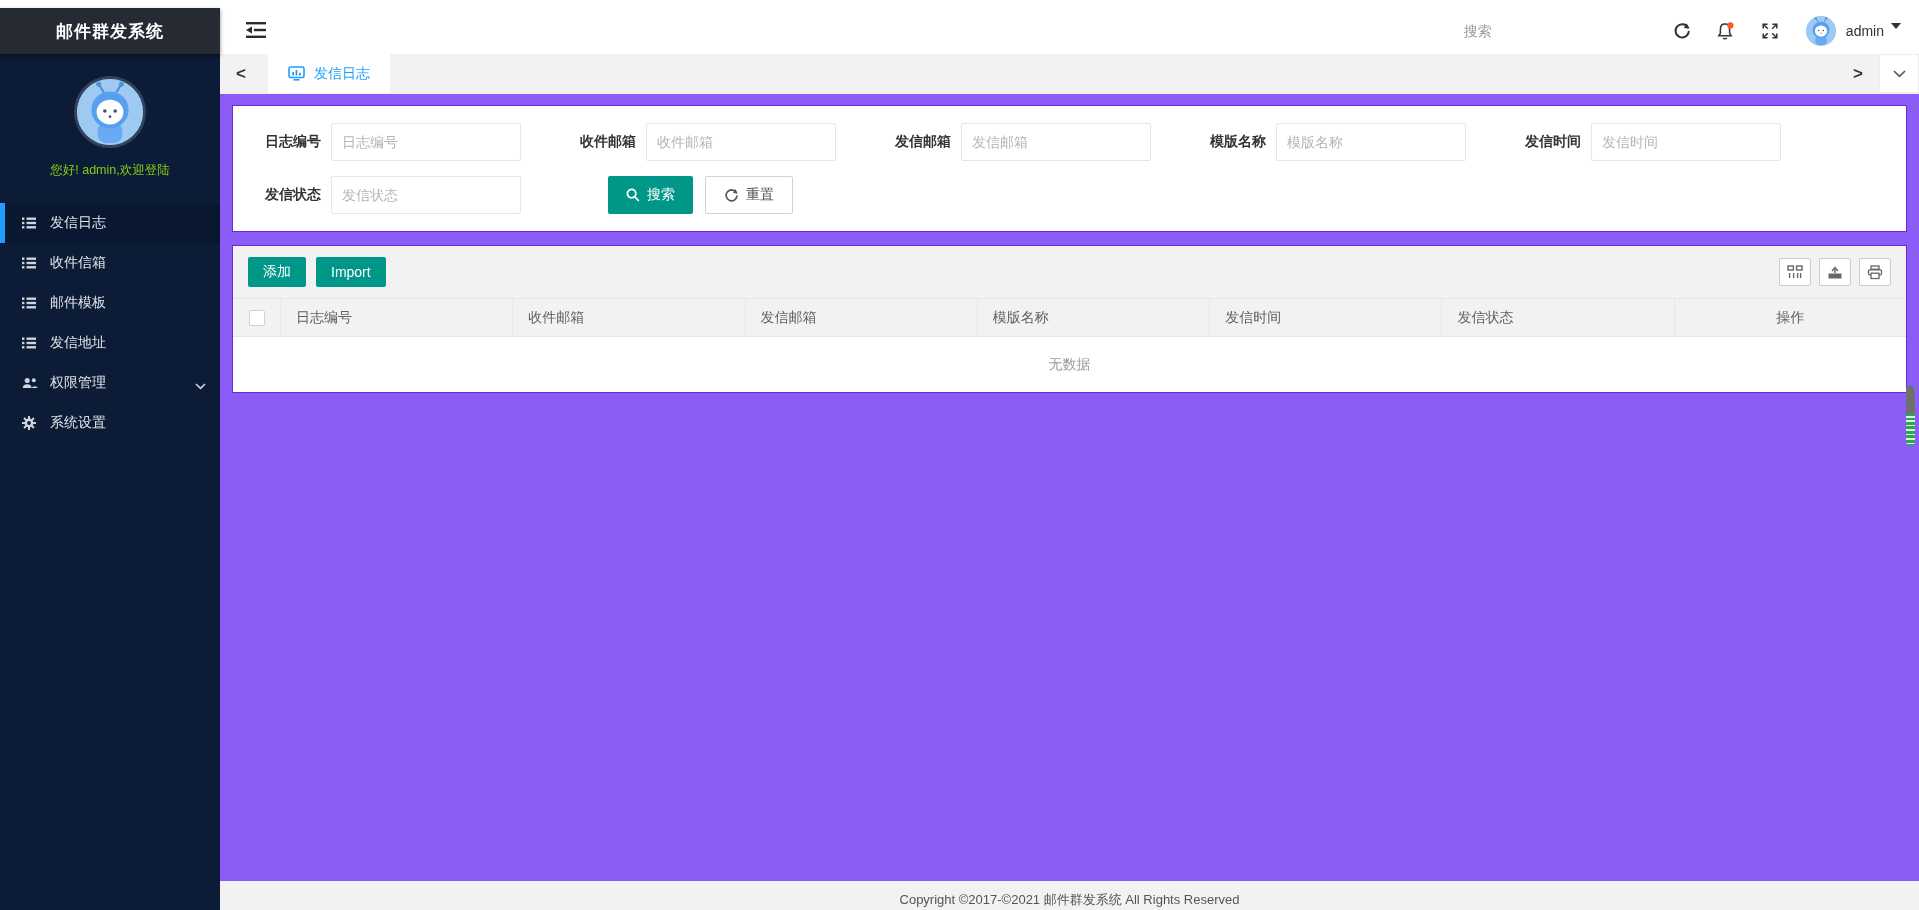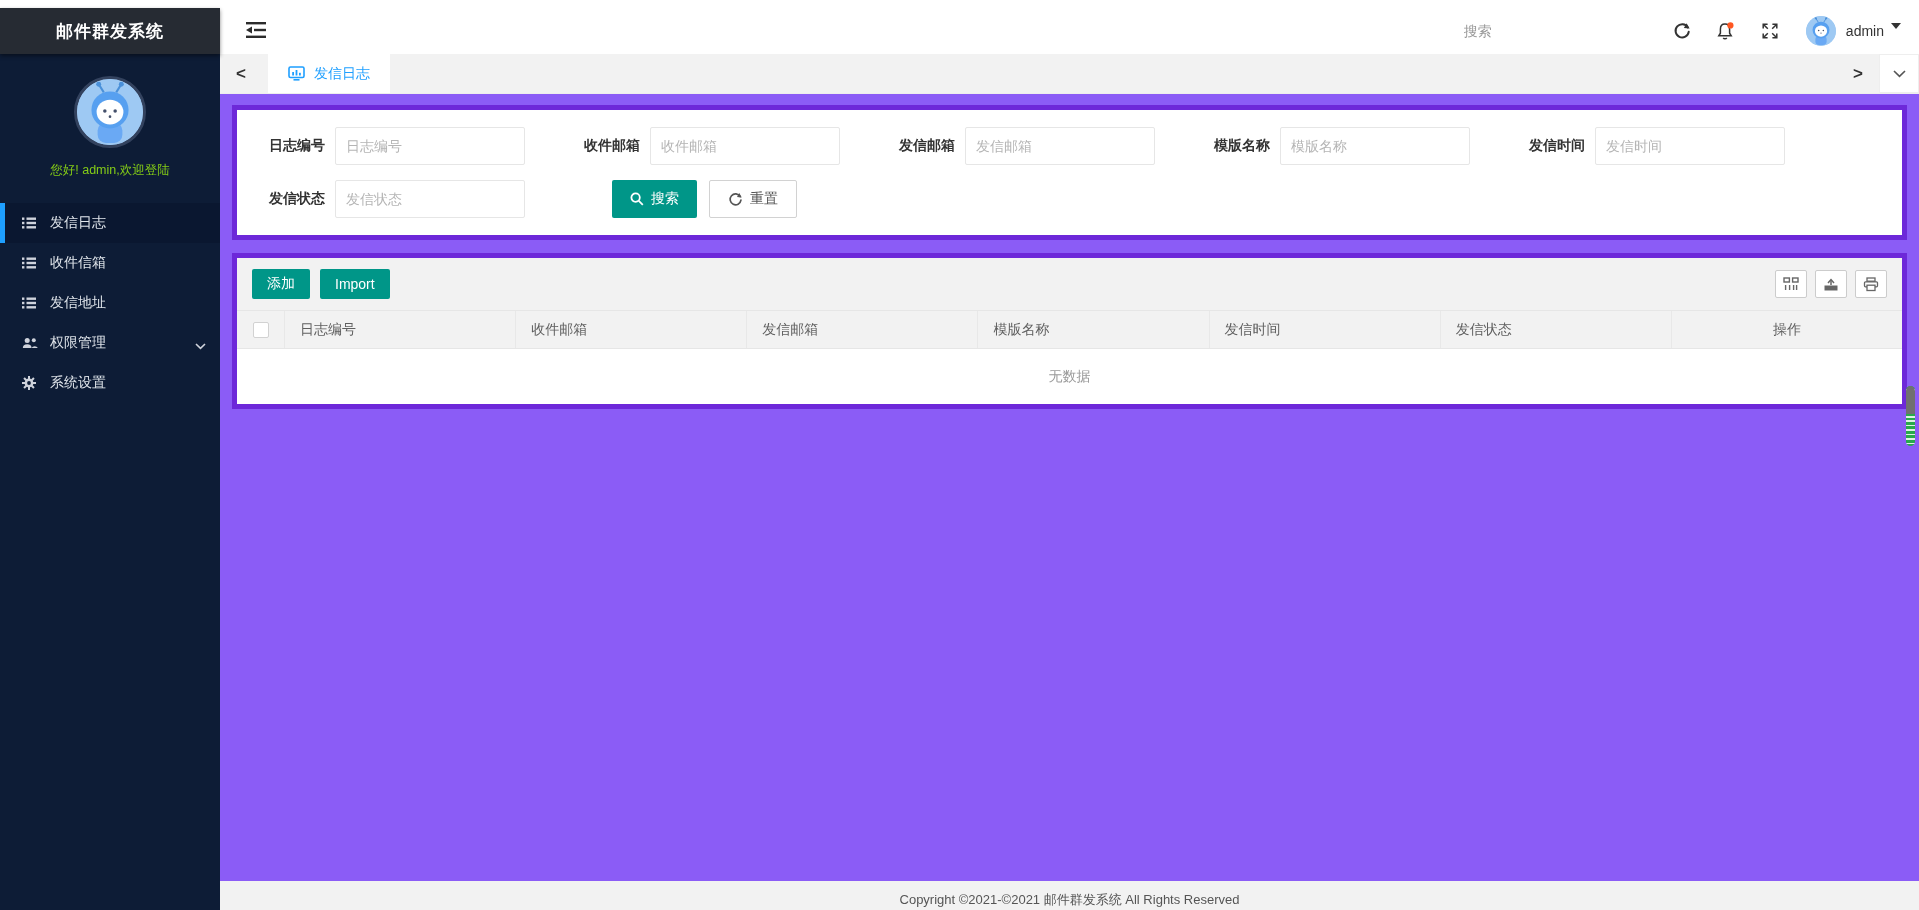--- a/index.html
+++ b/index.html
@@ -51,7 +51,7 @@
 
   .content { padding:11px 12px 0; }
 
-  .card { border:5px solid #6d28d9; background:#fff; }
+  .card { border:1px solid #6d28d9; background:#fff; }
   .search-card { padding:17px 15px 17px 26px; margin-bottom:13px; }
   .filter-row { display:flex; align-items:center; }
   .filter-row + .filter-row { margin-top:15px; }

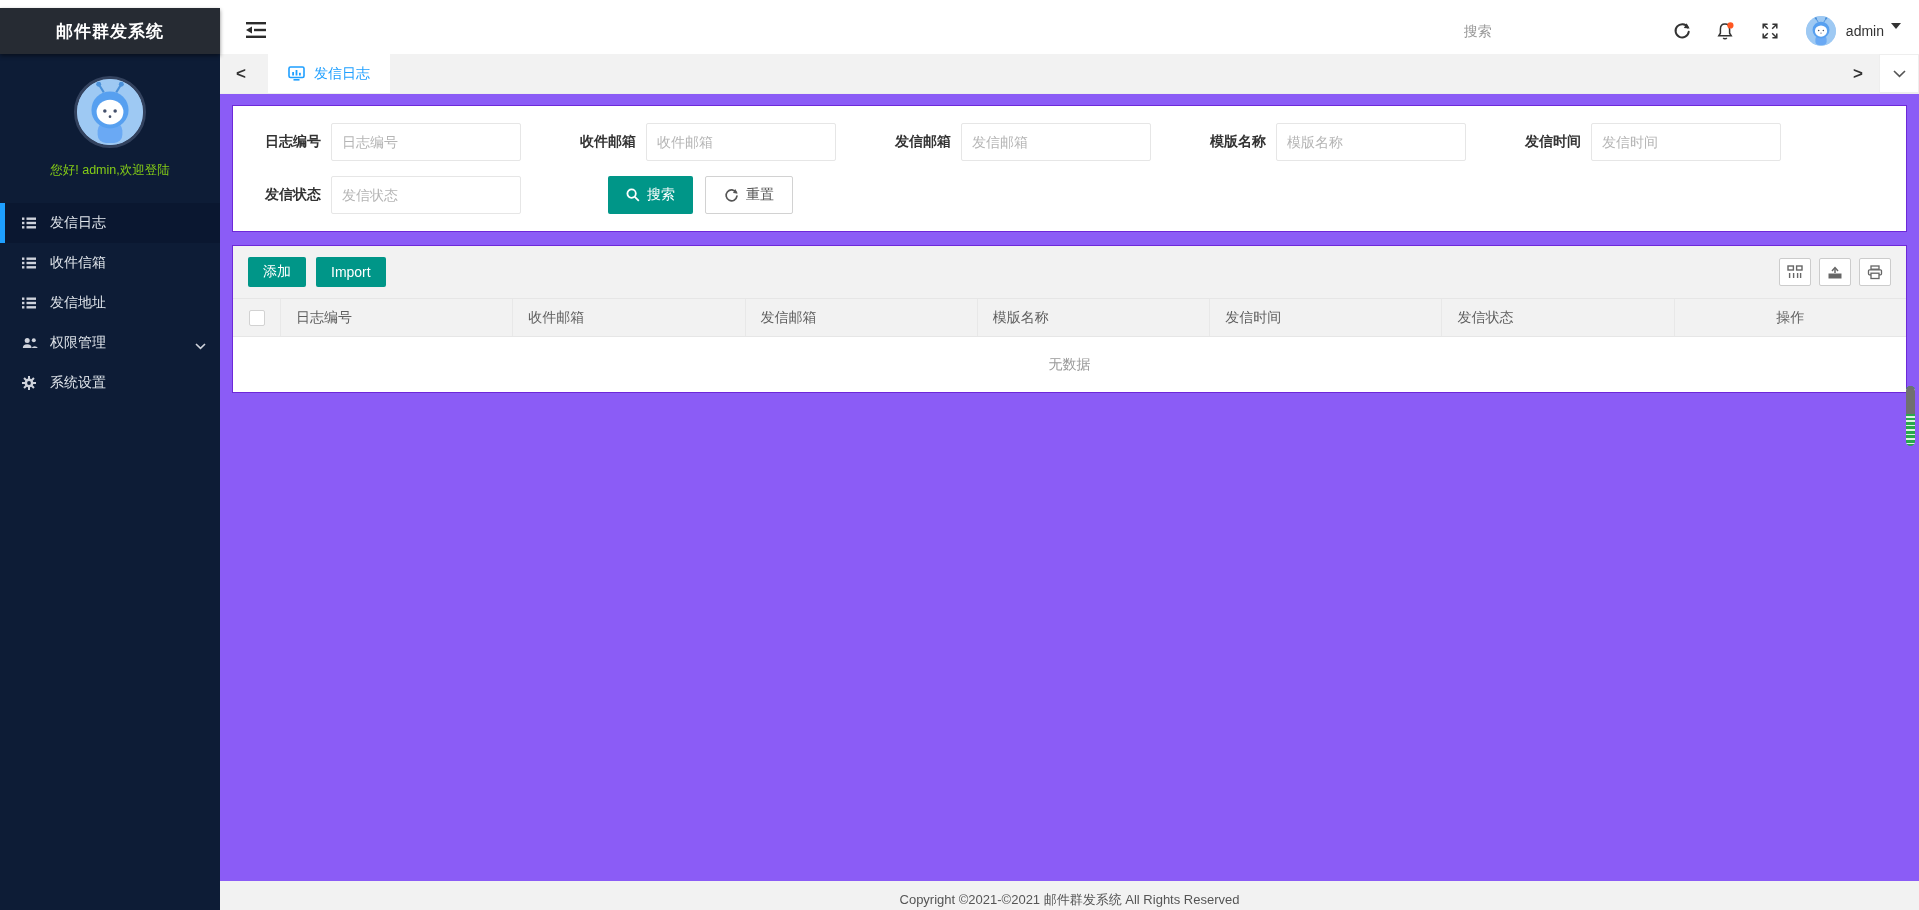--- a/index.html
+++ b/index.html
@@ -158,6 +158,19 @@
               <rect x="4.5" y="9.1" width="9.5" height="2.4"></rect>
           </svg>
         </span>
+        <span>邮件模板</span>
+      </div>
+      <div class="menu-item">
+        <span class="mi-icon">
+          <svg viewBox="0 0 14 12" width="14" height="12" fill="#cfd3dc">
+            <rect x="0" y="0.5" width="2.4" height="2.4"></rect>
+              <rect x="4.5" y="0.5" width="9.5" height="2.4"></rect>
+            <rect x="0" y="4.8" width="2.4" height="2.4"></rect>
+              <rect x="4.5" y="4.8" width="9.5" height="2.4"></rect>
+            <rect x="0" y="9.1" width="2.4" height="2.4"></rect>
+              <rect x="4.5" y="9.1" width="9.5" height="2.4"></rect>
+          </svg>
+        </span>
         <span>发信地址</span>
       </div>
       <div class="menu-item">

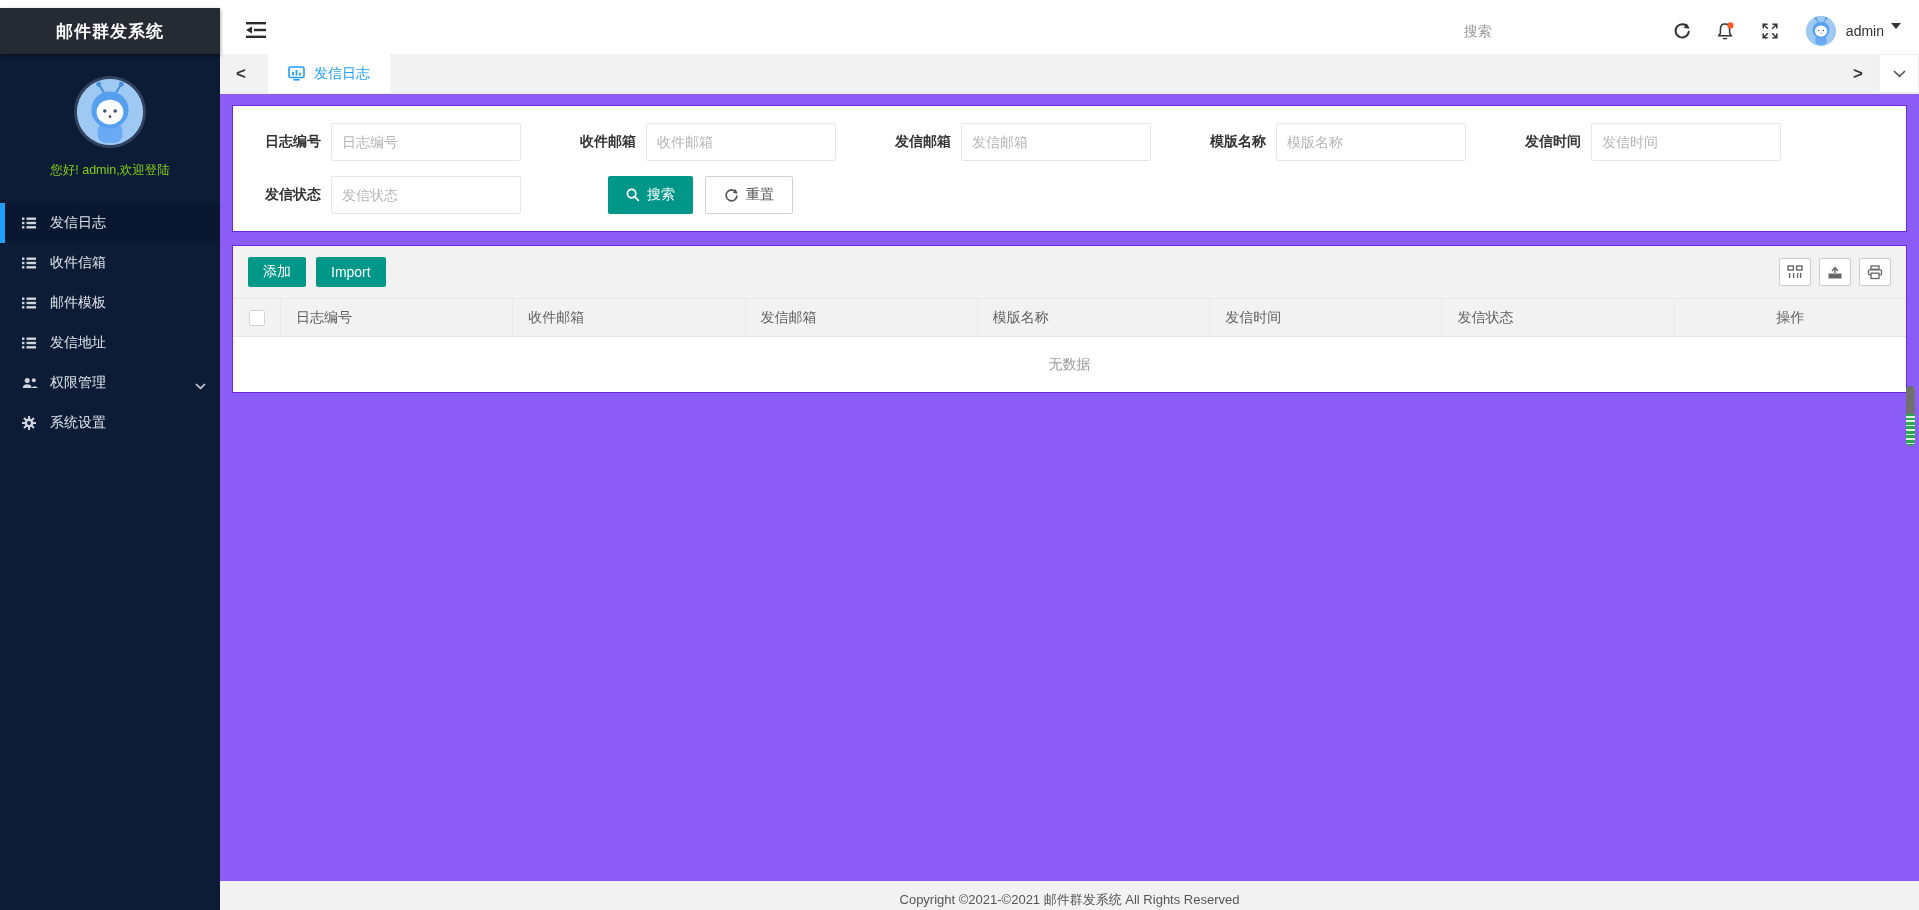--- a/index.html
+++ b/index.html
@@ -386,7 +386,7 @@
     </div>
 
     <footer class="footer">
-      <span>Copyright ©2021-©2021 邮件群发系统 All Rights Reserved</span>
+      <span>Copyright ©2017-©2021 邮件群发系统 All Rights Reserved</span>
     </footer>
   </div>
 

